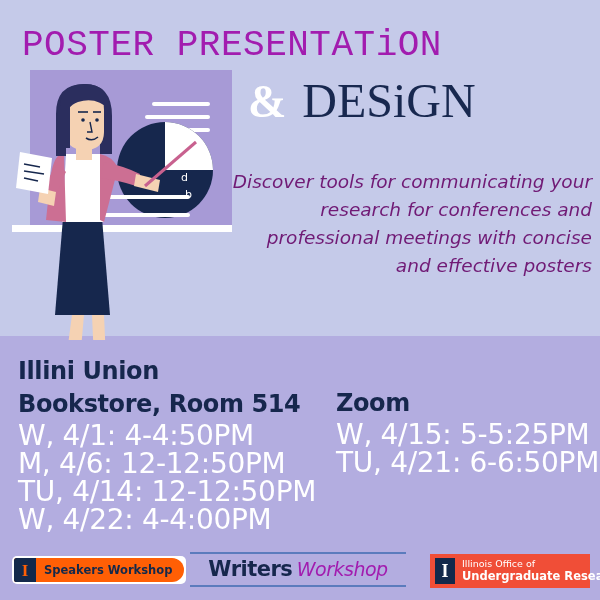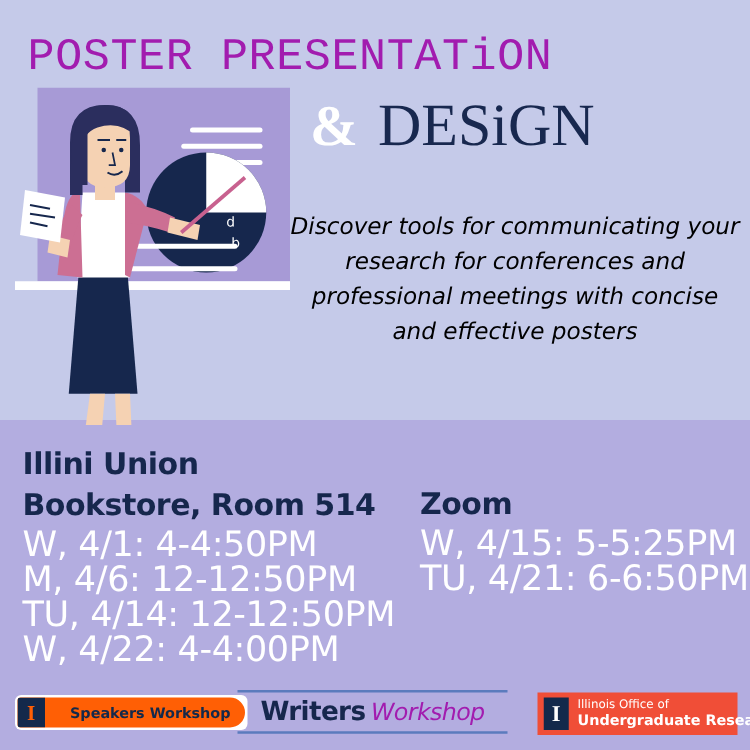--- a/index.html
+++ b/index.html
@@ -70,12 +70,12 @@
     position: absolute;
     left: 232px; top: 168px;
     width: 360px;
-    text-align: center;
+    text-align: right;
     font-family: "DejaVu Sans", sans-serif;
     font-style: italic;
     font-size: 18.5px;
     line-height: 28px;
-    color: #000000;
+    color: #701a75;
   }
 
   

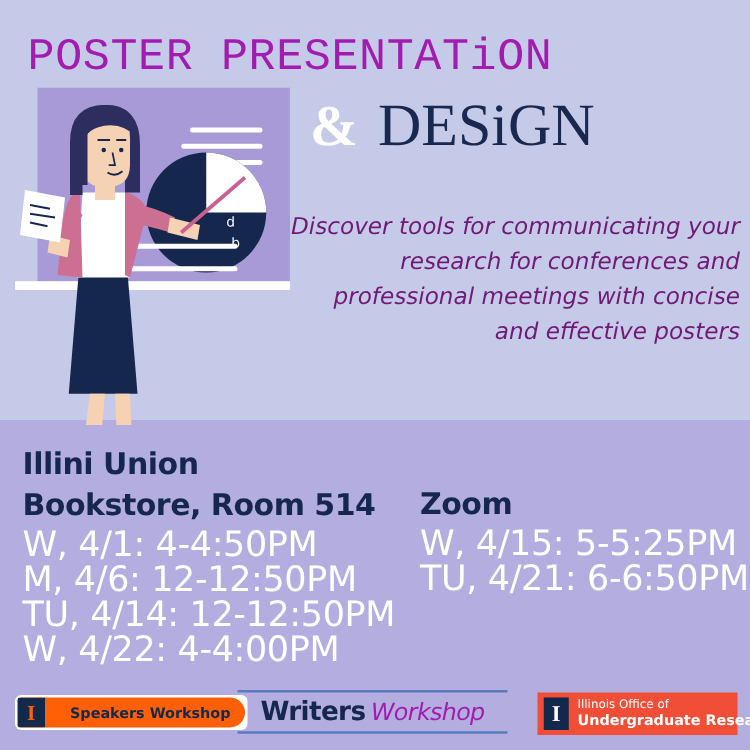--- a/index.html
+++ b/index.html
@@ -151,7 +151,7 @@
   .logo-speakers-text {
     display: flex;
     align-items: center;
-    padding: 0 12px 0 20px;
+    padding: 0 12px 0 8px;
     font-family: "DejaVu Sans", sans-serif;
     font-weight: bold;
     font-size: 11.5px;

